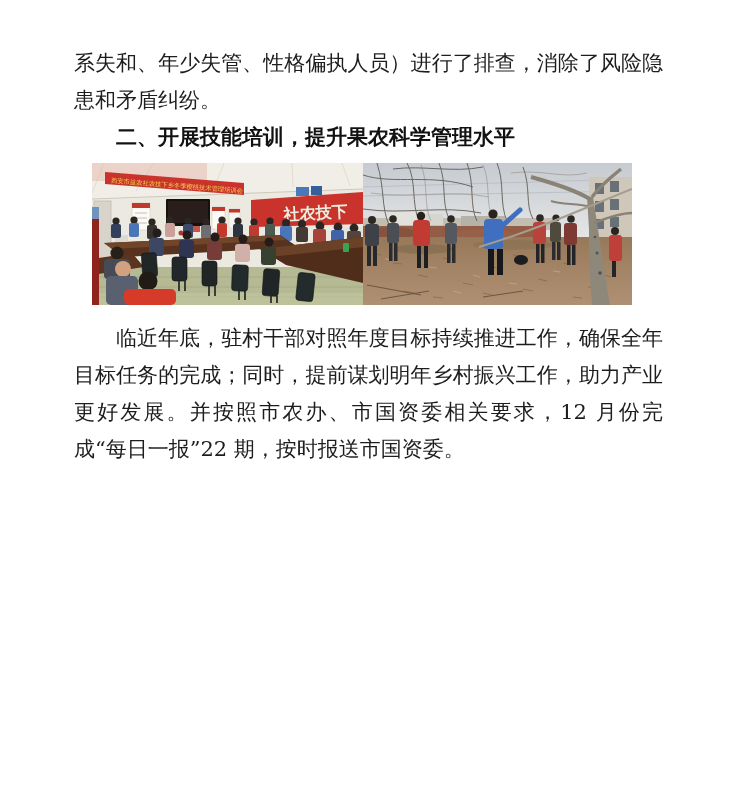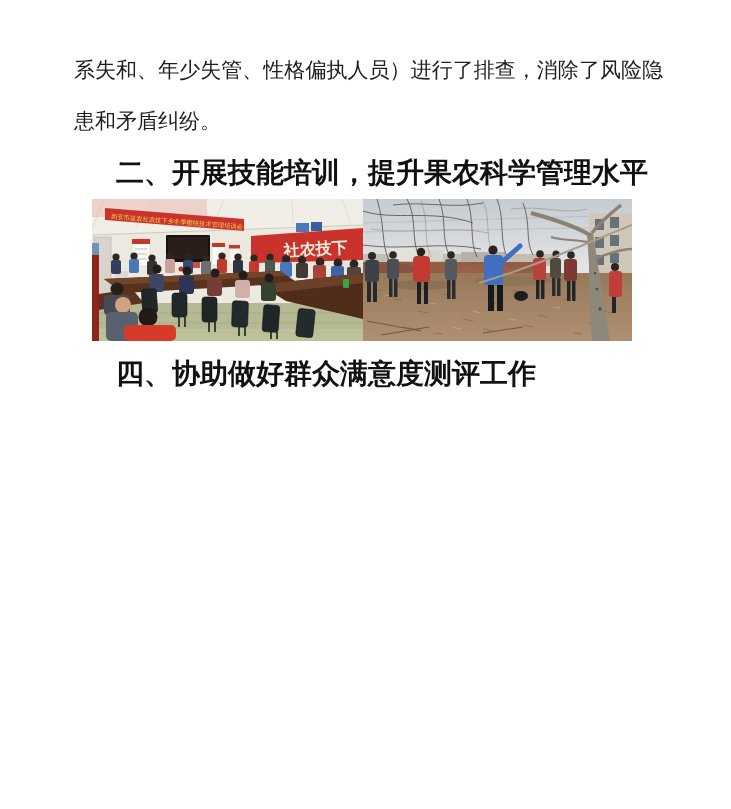--- a/index.html
+++ b/index.html
@@ -26,7 +26,7 @@
   .para {
     font-family: "DejaVu Serif", "Liberation Serif", serif;
     font-size: 21px;
-    line-height: 51px;
+    line-height: 37px;
     text-align: justify;
     text-justify: inter-ideograph;
     color: #1d1d1d;

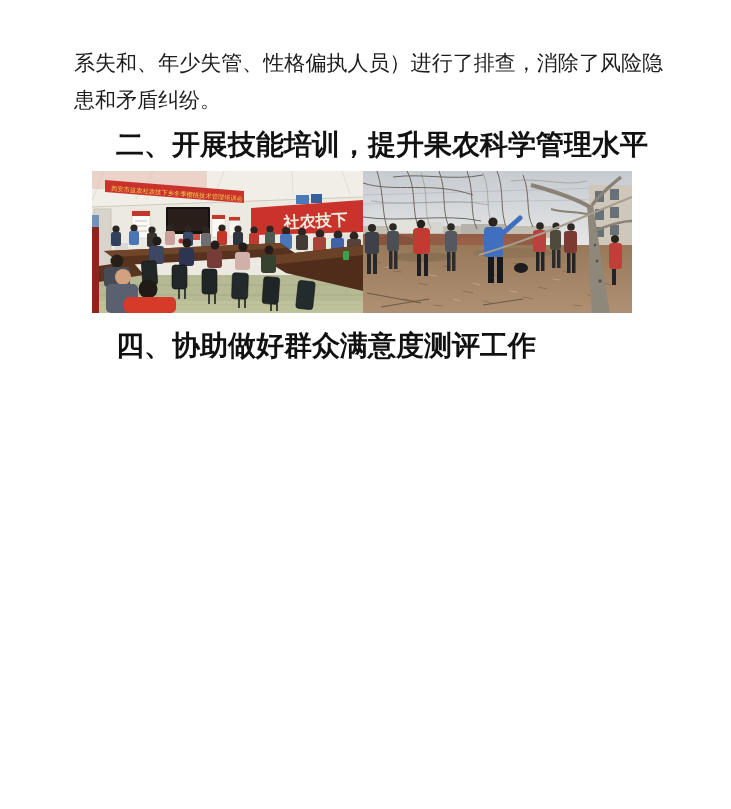--- a/index.html
+++ b/index.html
@@ -34,13 +34,12 @@
   .indent { text-indent: 42px; }
   .heading {
     font-family: "DejaVu Sans", "Liberation Sans", sans-serif;
-    font-size: 28px;
+    font-size: 21px;
     line-height: 36.5px;
     font-weight: 700;
     text-indent: 42px;
     color: #111111;
     text-align: left;
-    margin-top: 8px;
   }
   .photo-row {
     display: flex;

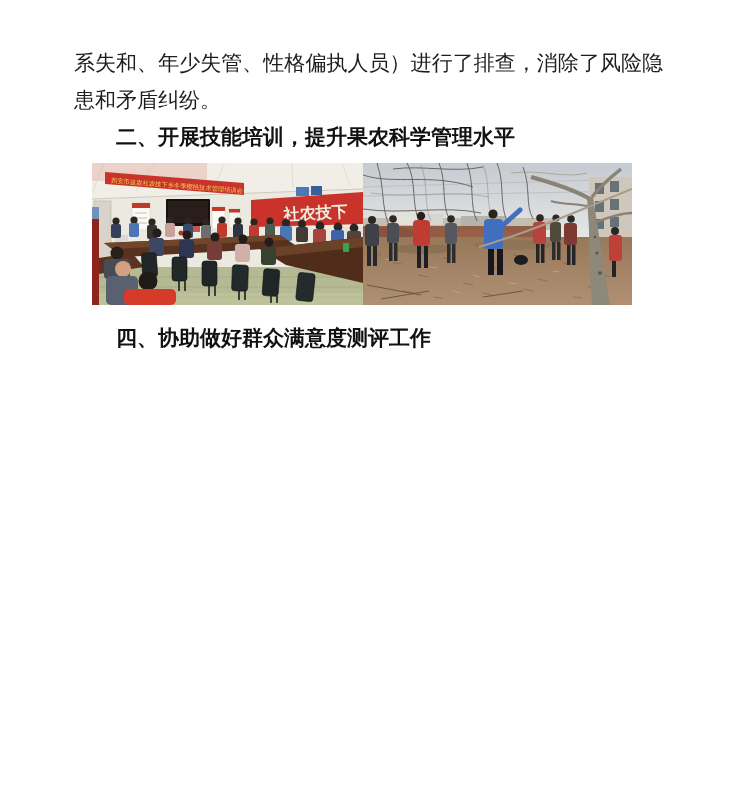--- a/index.html
+++ b/index.html
@@ -327,6 +327,7 @@
     </div>
 
 
+    <div class="para indent">临近年底，驻村干部对照年度目标持续推进工作，确保全年目标任务的完成；同时，提前谋划明年乡村振兴工作，助力产业更好发展。并按照市农办、市国资委相关要求，12 月份完成“每日一报”22 期，按时报送市国资委。</div>
 
     <div class="heading">四、协助做好群众满意度测评工作</div>
 

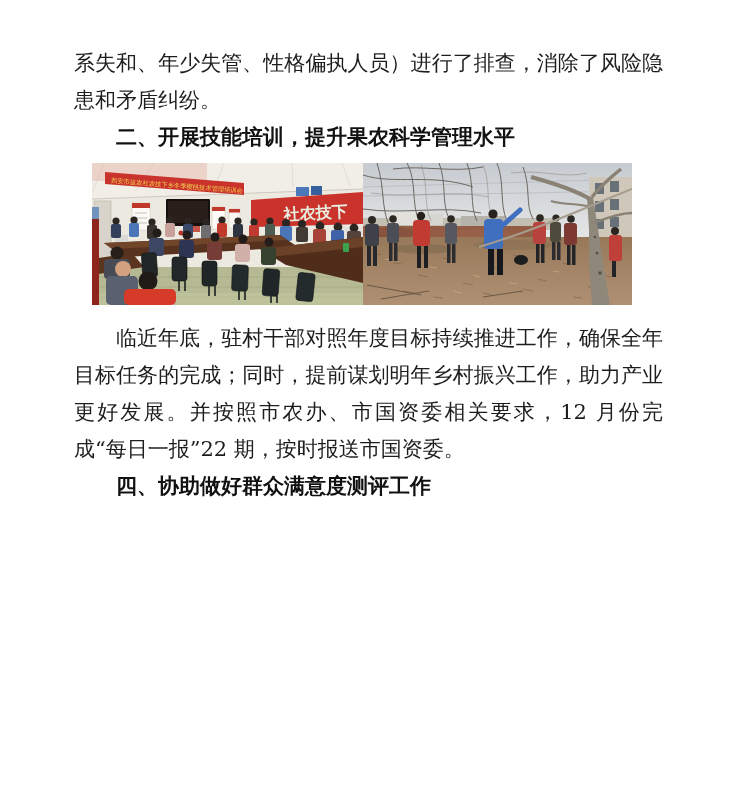--- a/index.html
+++ b/index.html
@@ -329,7 +329,6 @@
 
     <div class="para indent">临近年底，驻村干部对照年度目标持续推进工作，确保全年目标任务的完成；同时，提前谋划明年乡村振兴工作，助力产业更好发展。并按照市农办、市国资委相关要求，12 月份完成“每日一报”22 期，按时报送市国资委。</div>
 
-    <div class="heading">四、协助做好群众满意度测评工作</div>
 
   </div>
 </div>

